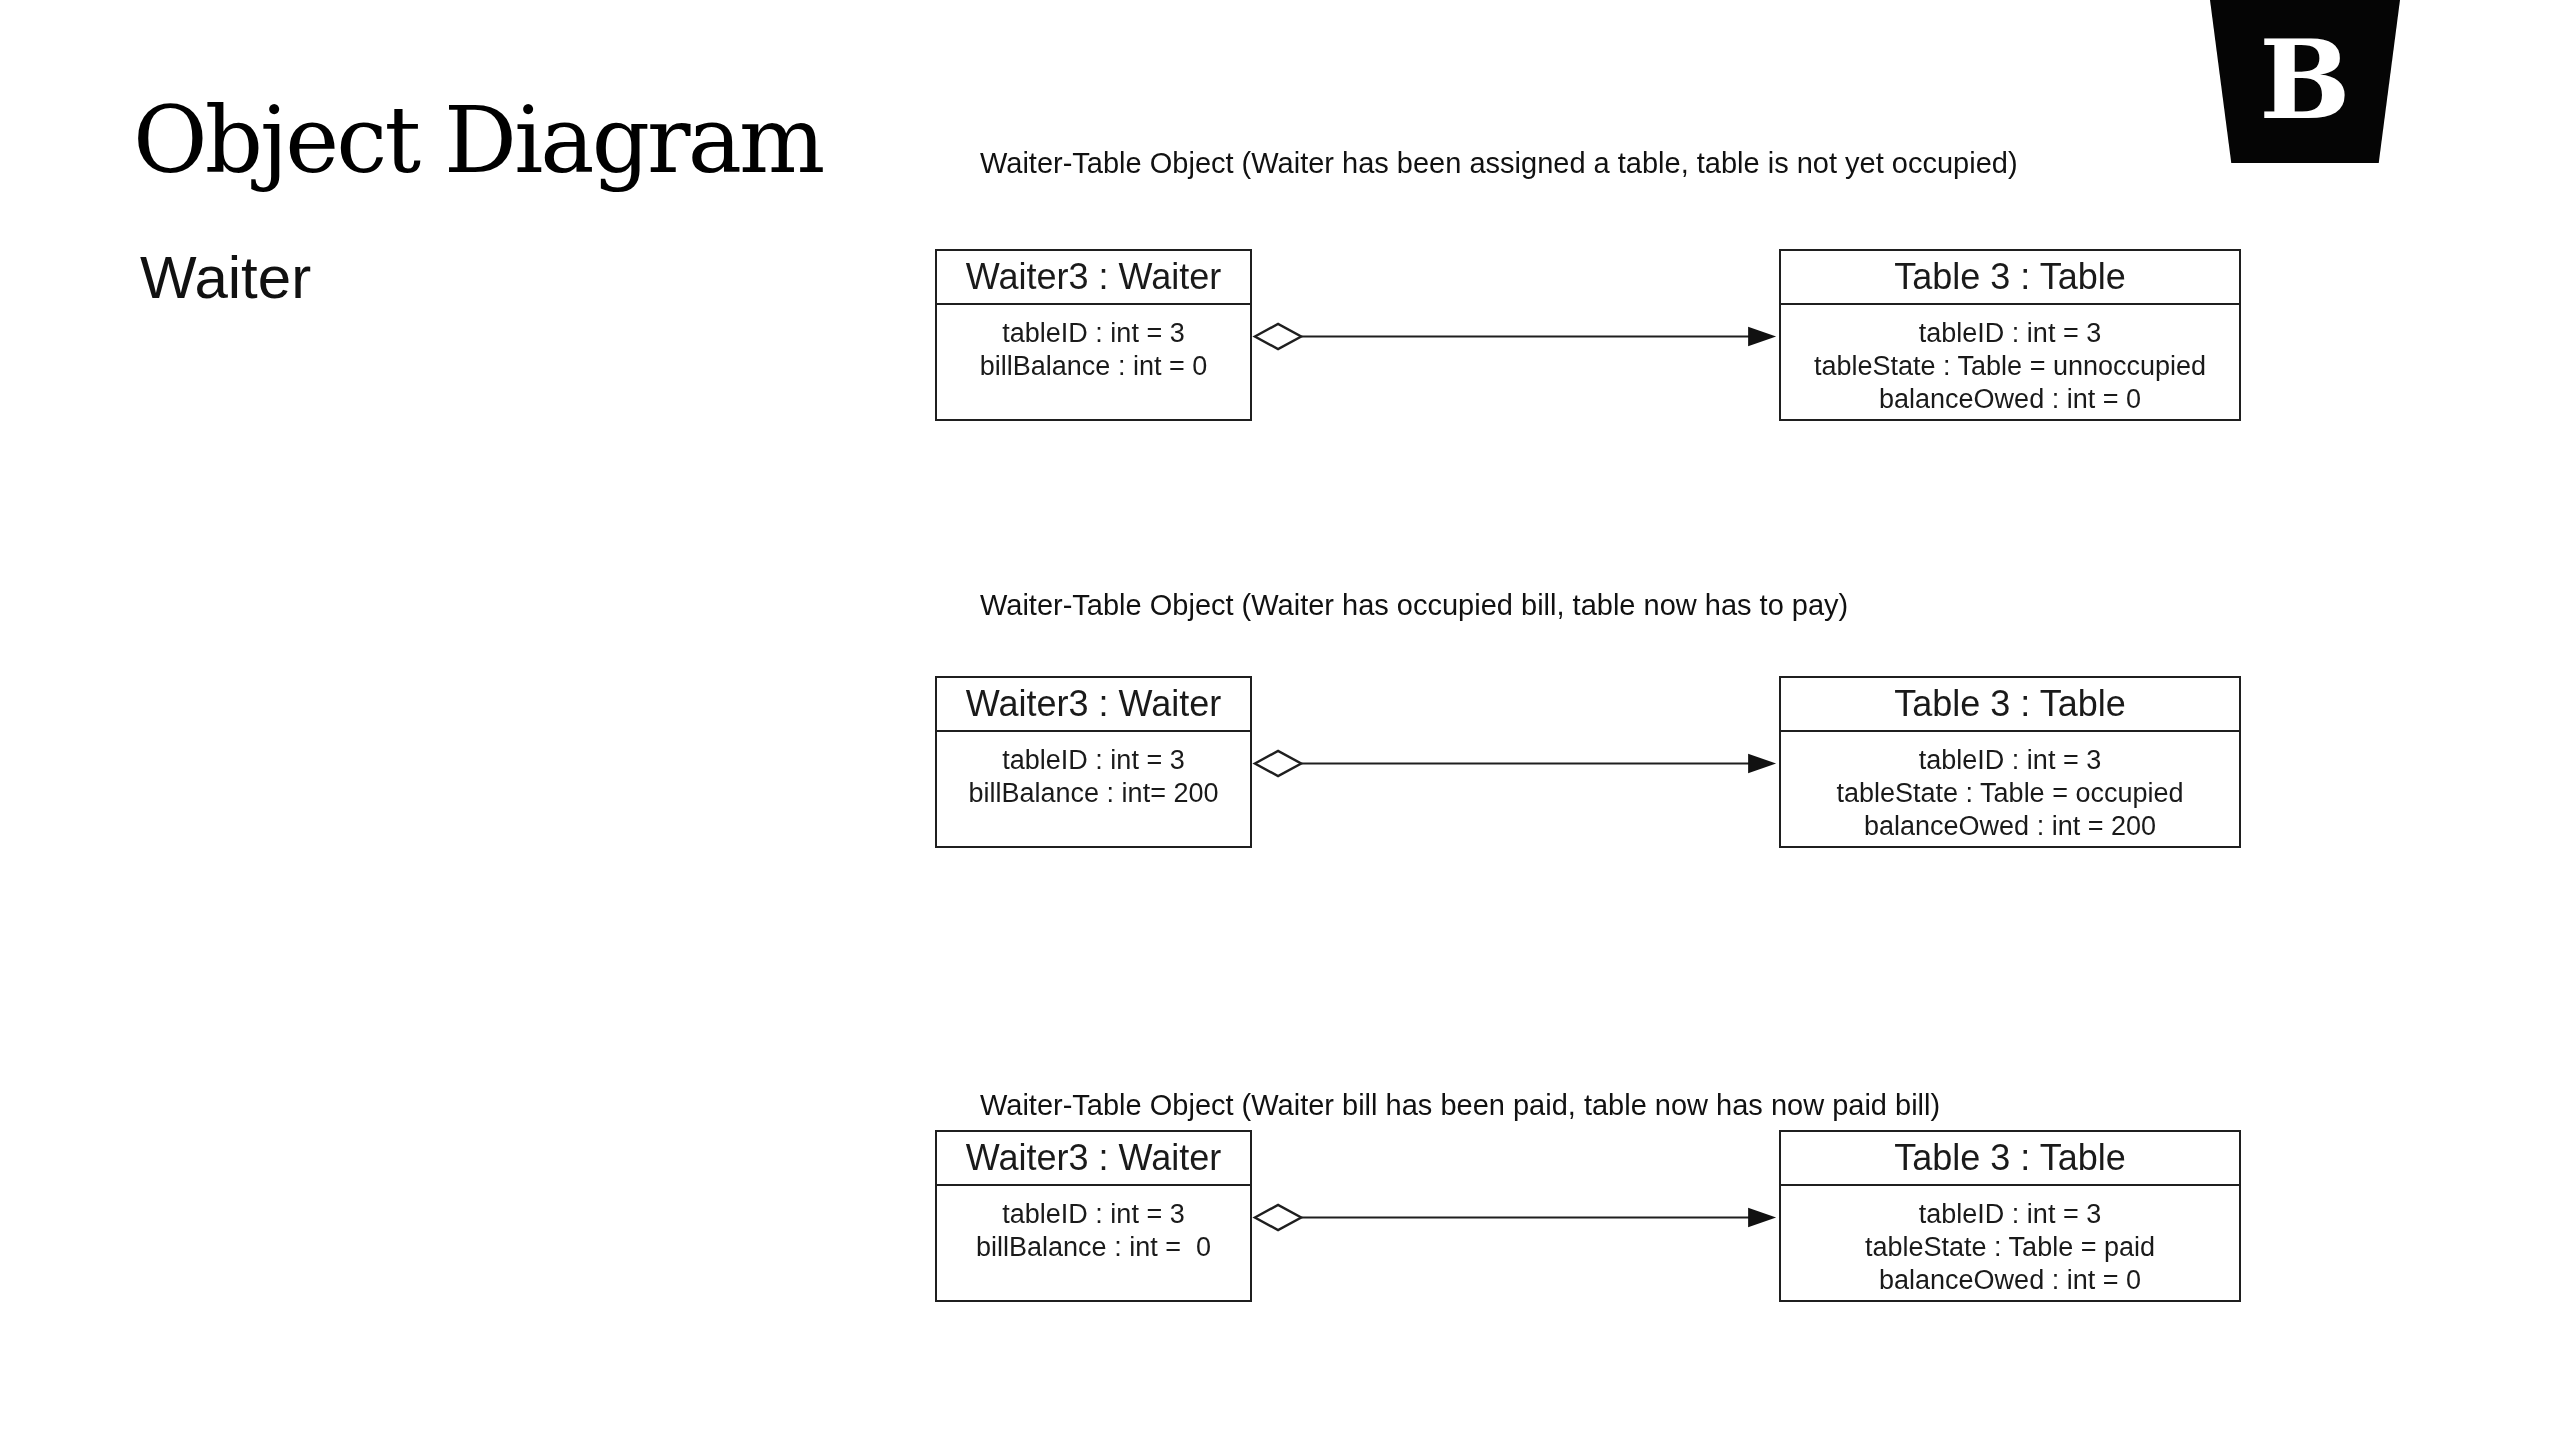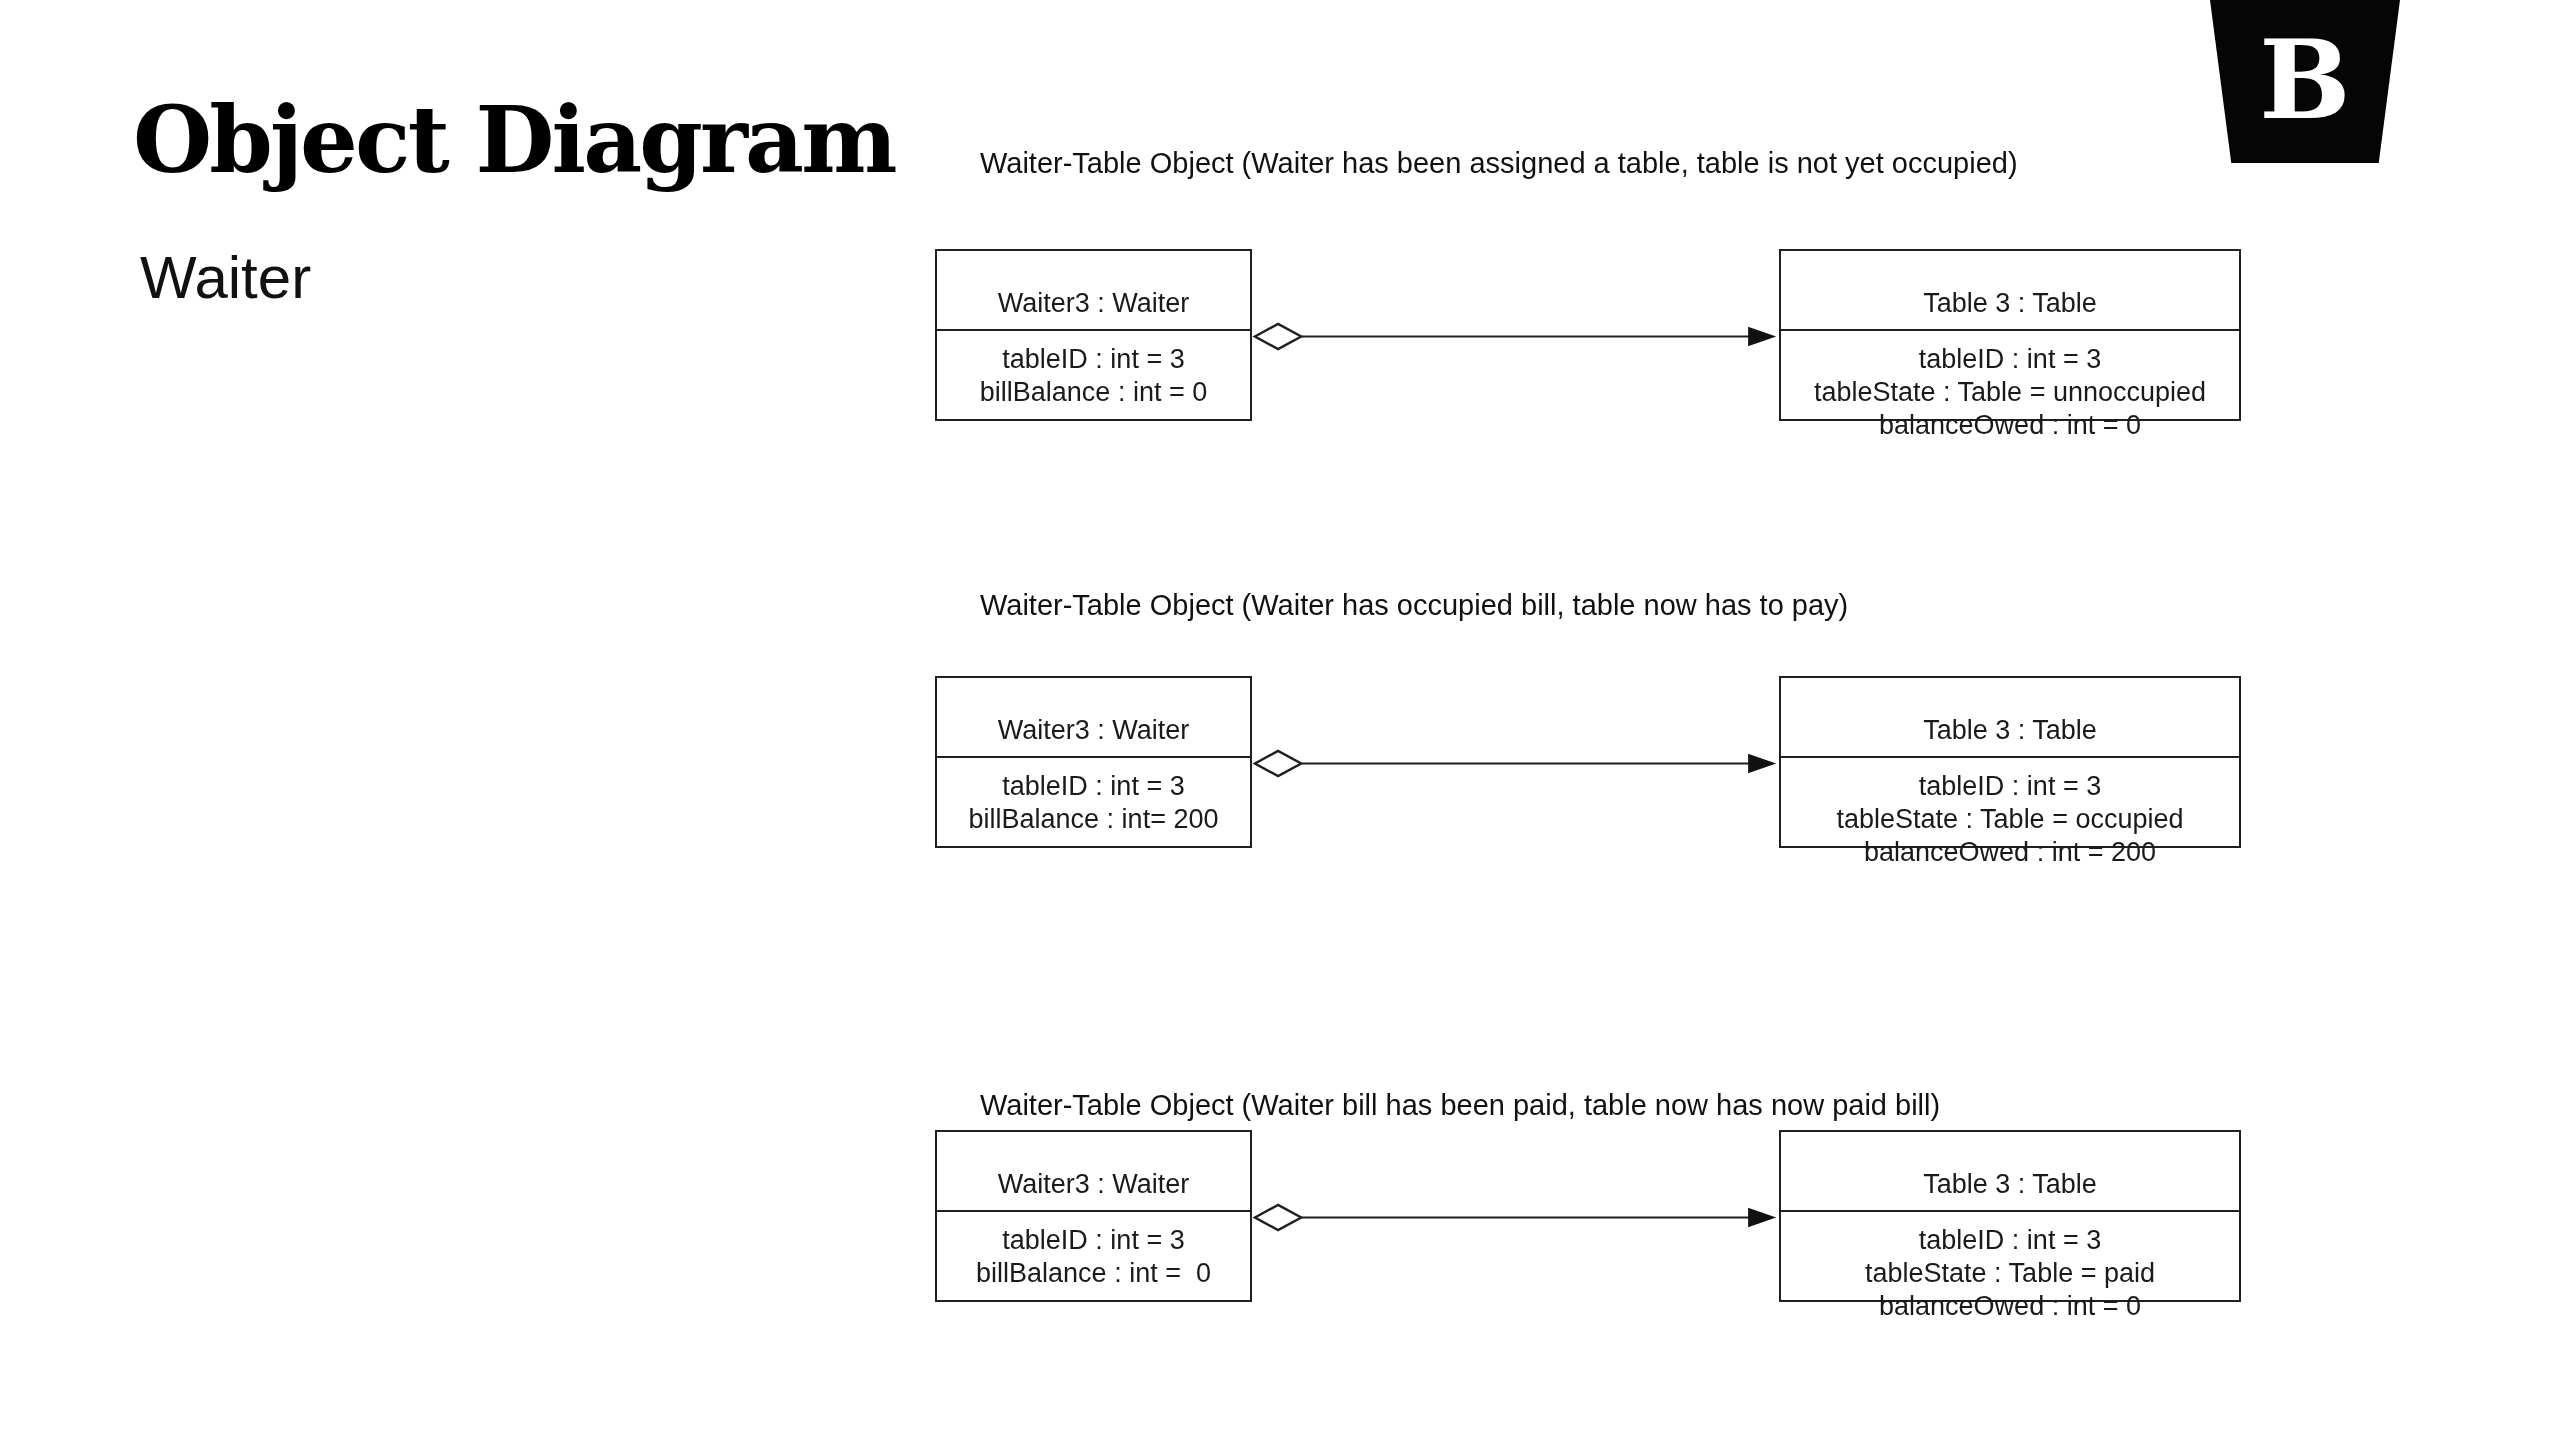--- a/index.html
+++ b/index.html
@@ -15,7 +15,7 @@
   .page-title{
     position:absolute;left:133px;top:93px;
     font-family:"DejaVu Serif", serif;
-    font-weight:700;
+    font-weight:400;
     font-size:91px;line-height:1.05;
     letter-spacing:-2.9px;
     color:#000000;

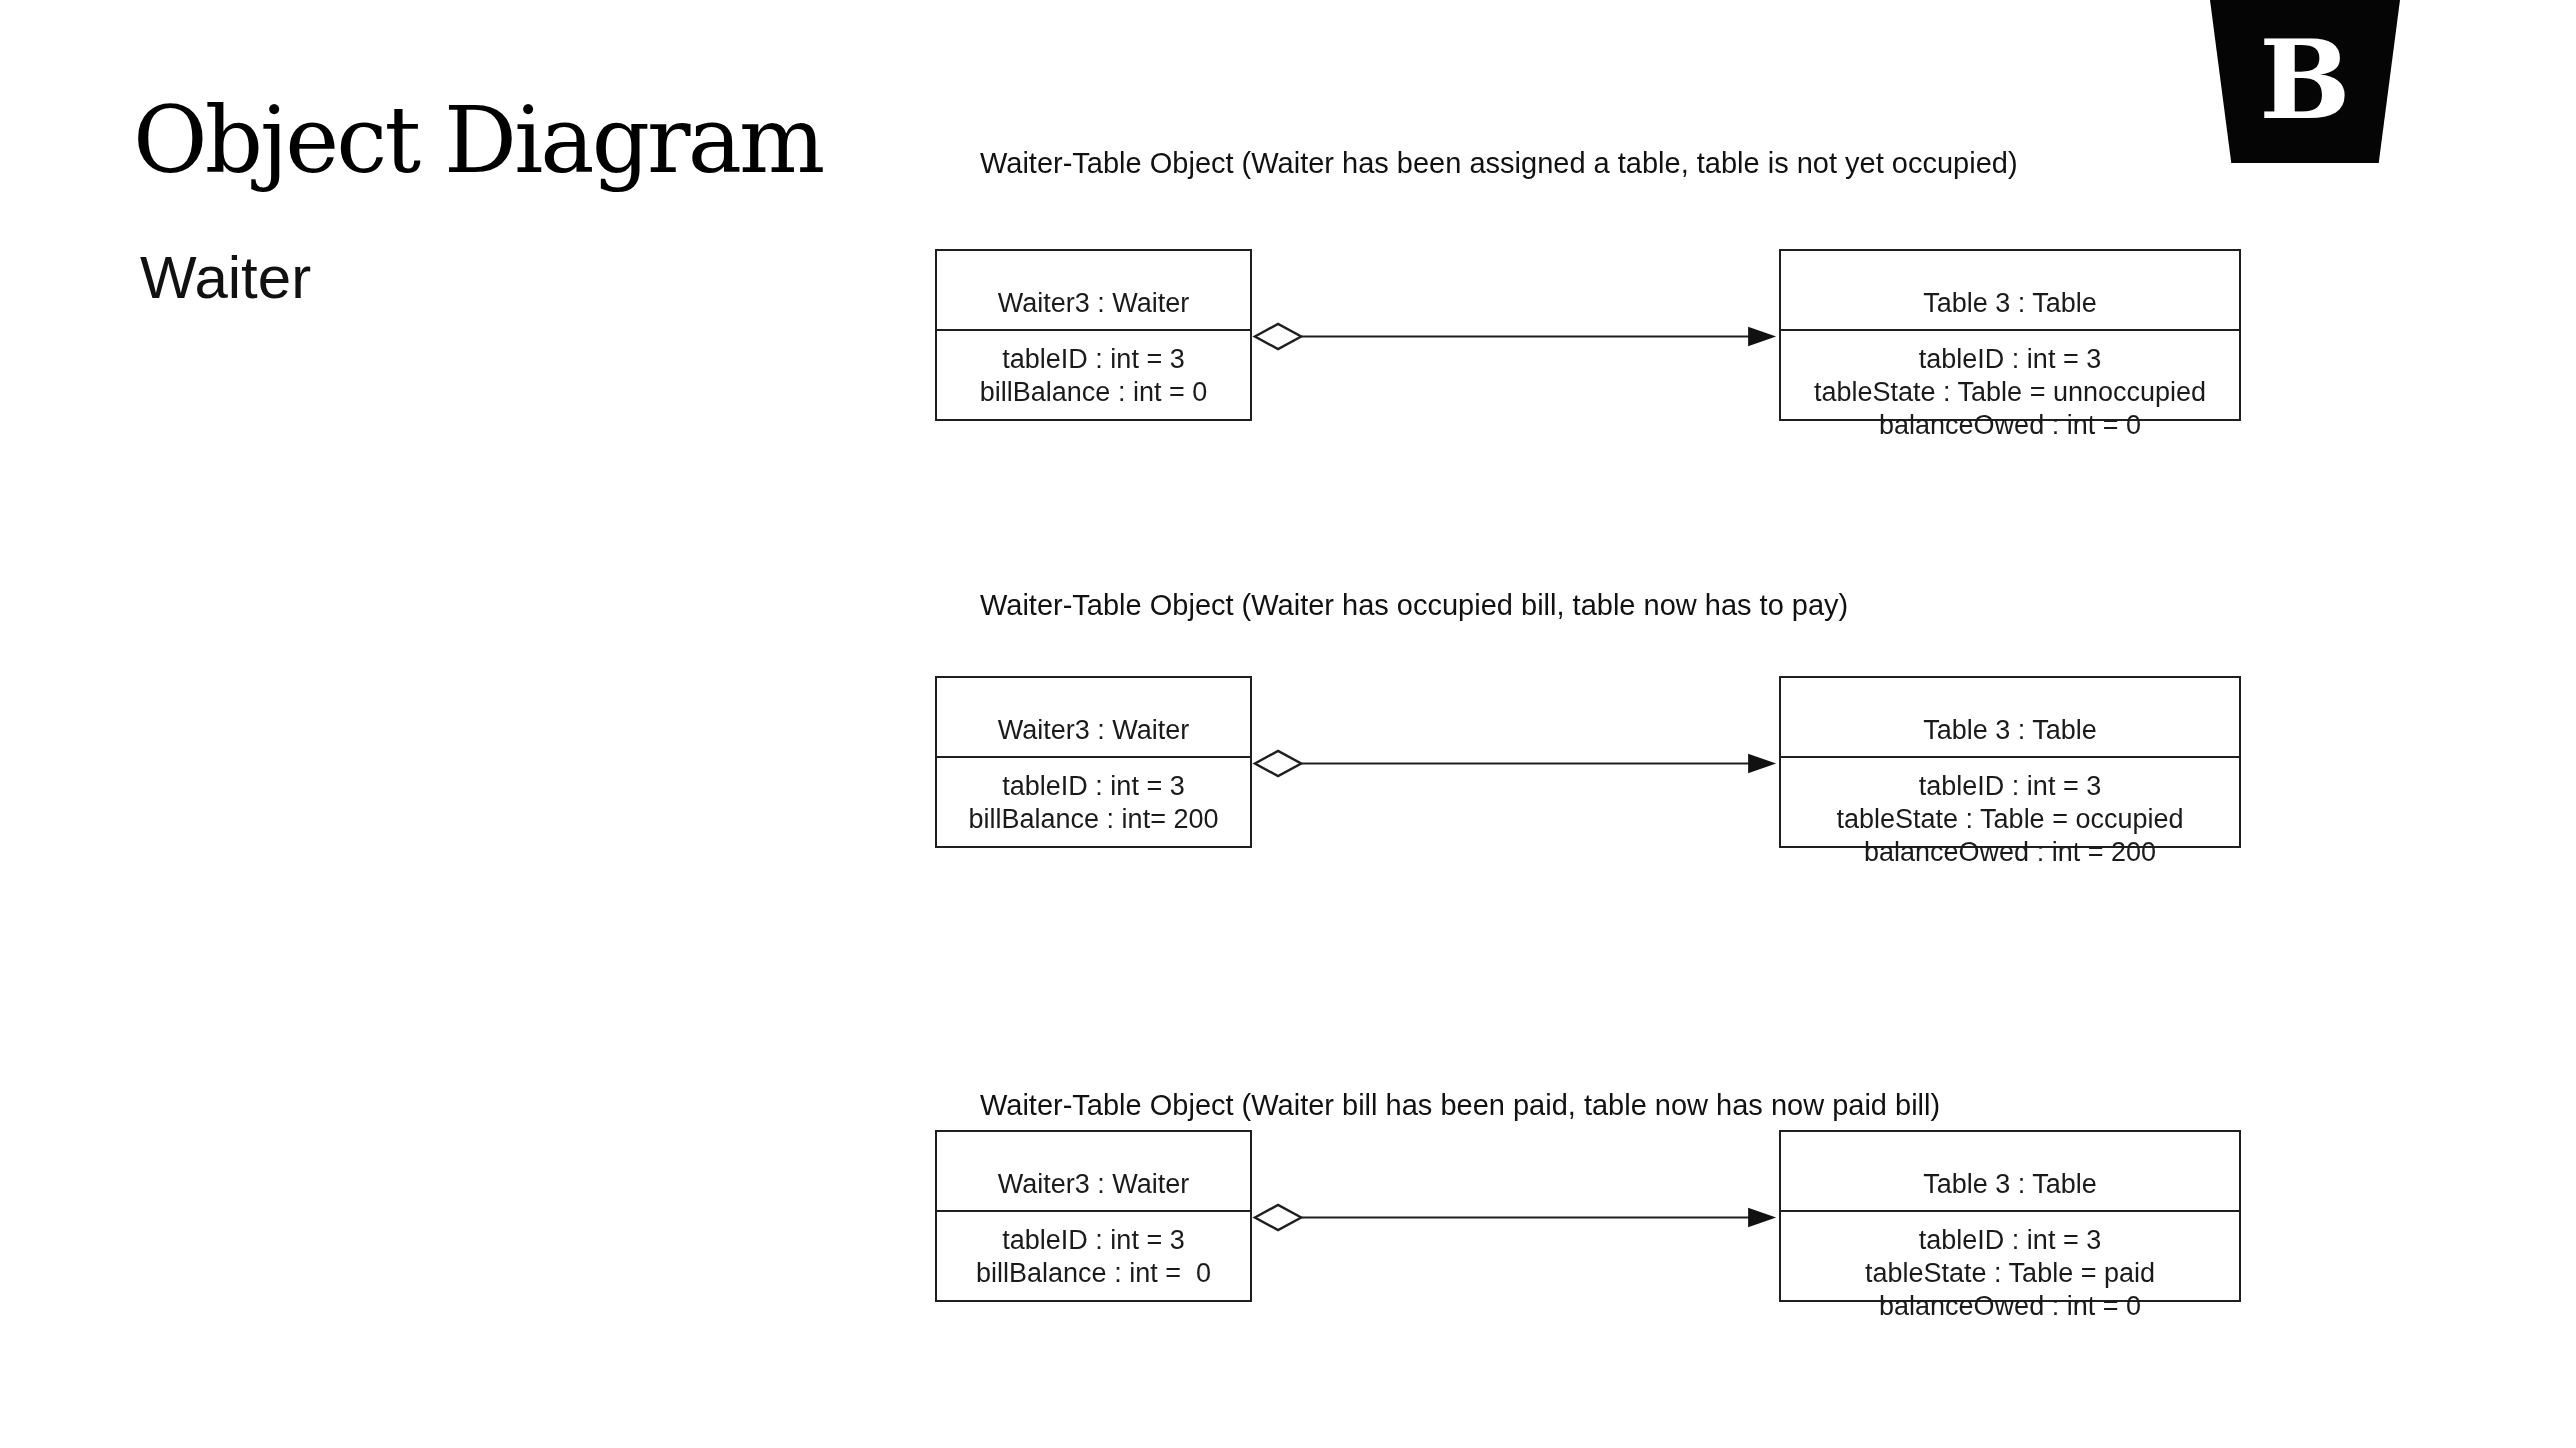--- a/index.html
+++ b/index.html
@@ -70,9 +70,8 @@
     height:52px;
     border-bottom:2.9px solid #1f1f1f;
     display:flex;align-items:center;justify-content:center;
-    font-size:27px;
+    font-size:36px;
     color:#1a1a1a;
-    margin-top:26px;
   }
   .uml-box-attrs{
     padding:11.6px 15.5px 0 15.5px;

